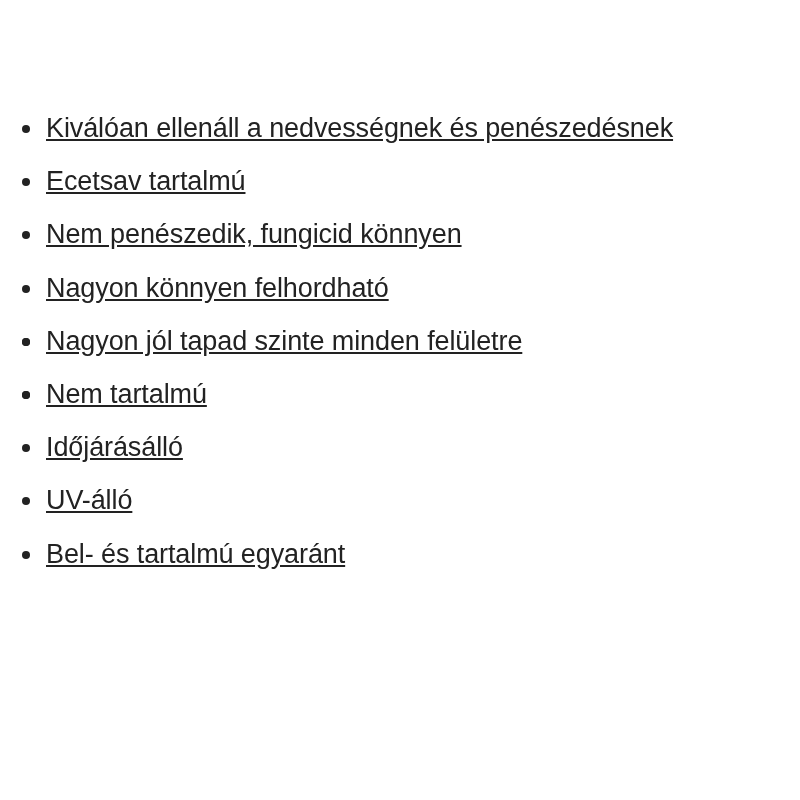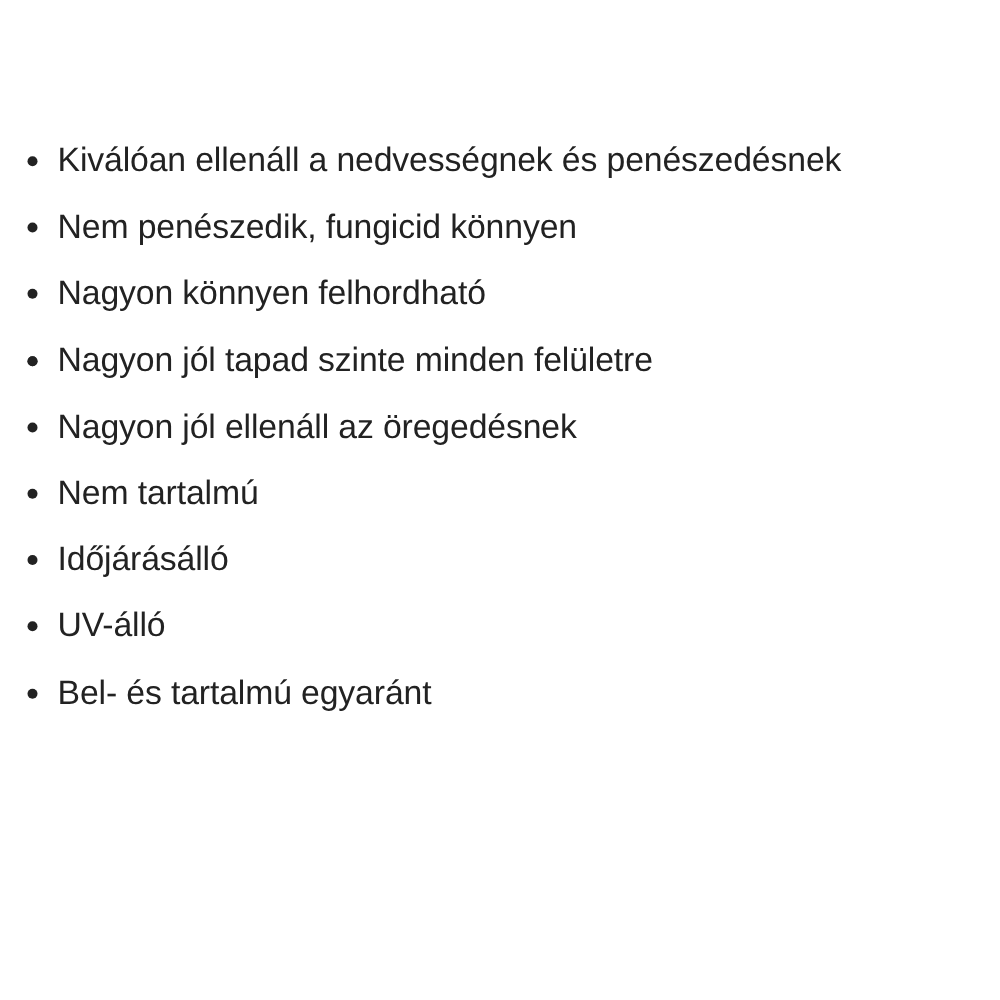--- a/index.html
+++ b/index.html
@@ -29,6 +29,7 @@
     .feature-list li {
       position: relative;
       white-space: nowrap;
+      text-decoration: underline;
     }
     .feature-list li .bullet {
       position: absolute;

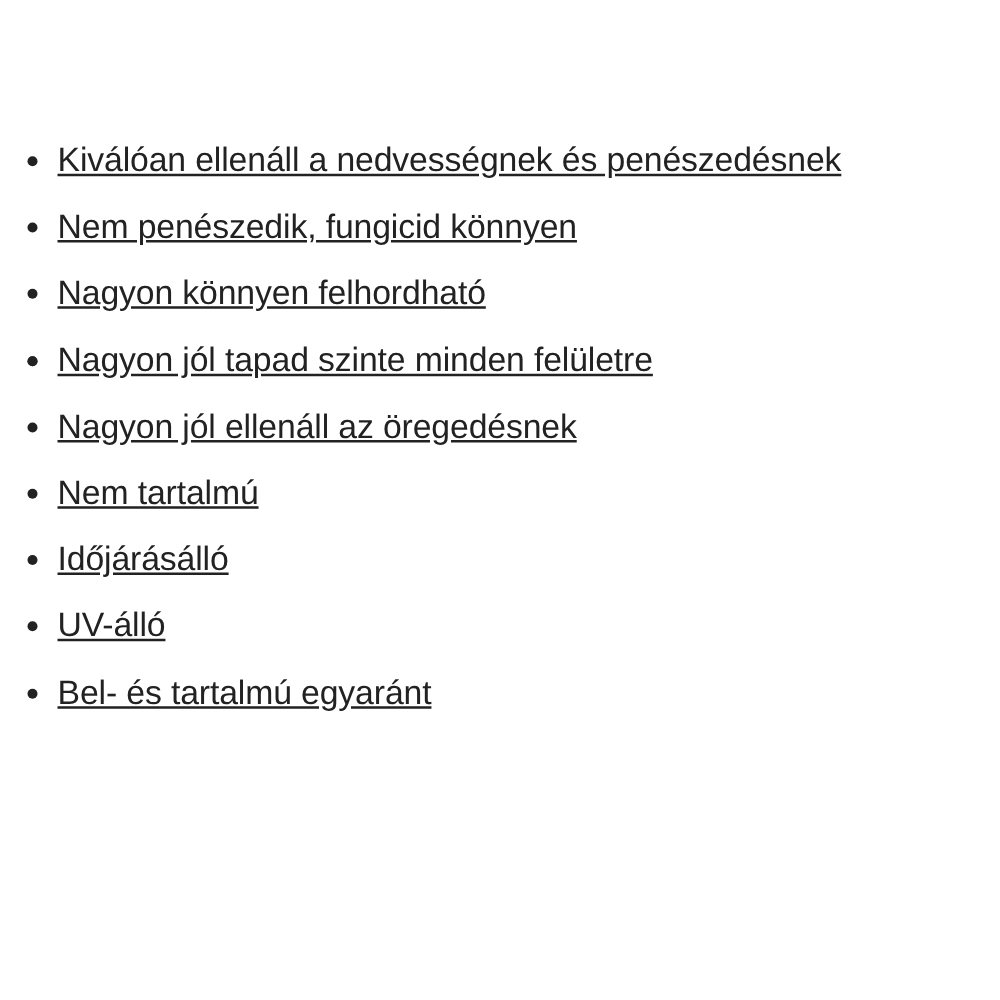--- a/index.html
+++ b/index.html
@@ -46,6 +46,7 @@
 
 <ul class="feature-list">
   <li><span class="bullet"></span><span>Kiválóan ellenáll a nedvességnek és penészedésnek</span></li>
+  <li><span class="bullet"></span><span>Ecetsav tartalmú</span></li>
   <li><span class="bullet"></span><span>Nem penészedik, fungicid könnyen</span></li>
   <li><span class="bullet"></span><span>Nagyon könnyen felhordható</span></li>
   <li><span class="bullet"></span></li>

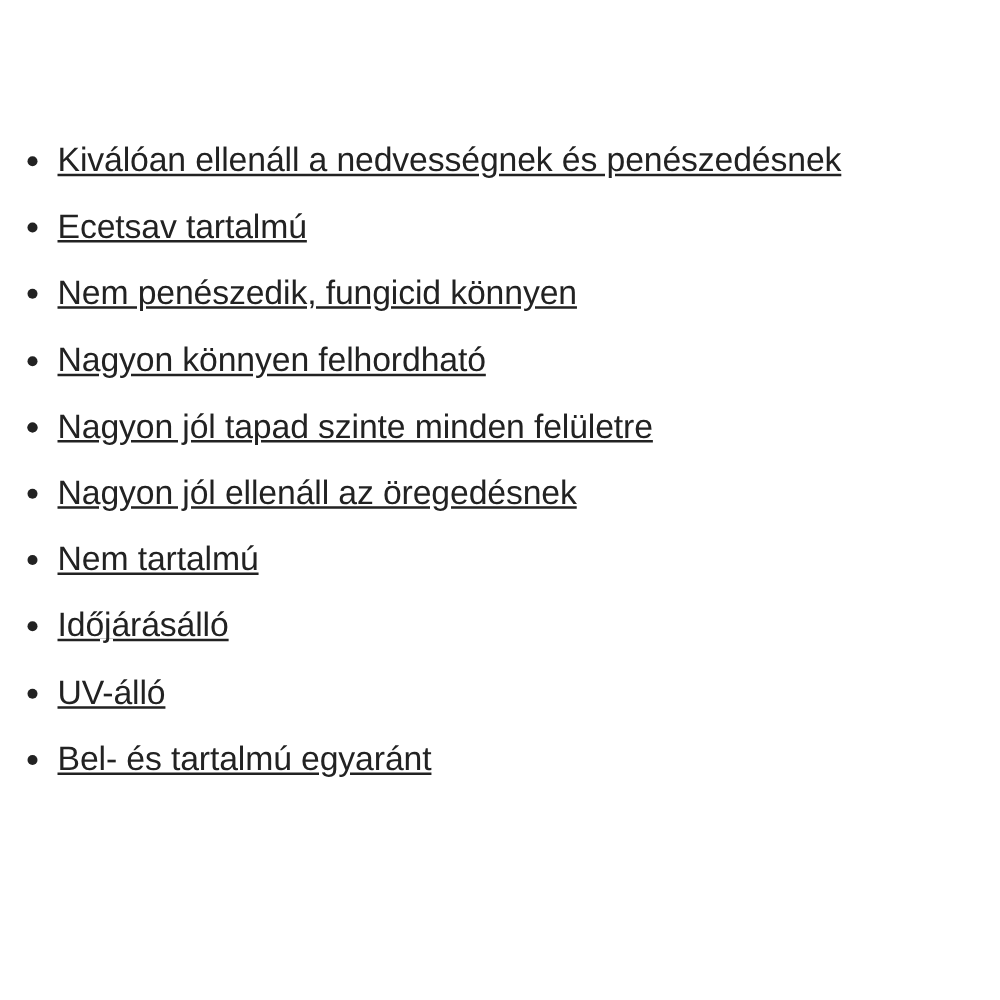--- a/index.html
+++ b/index.html
@@ -51,7 +51,7 @@
   <li><span class="bullet"></span><span>Nagyon könnyen felhordható</span></li>
   <li><span class="bullet"></span></li>
   <li><span class="bullet"></span><span>Nagyon jól tapad szinte minden felületre</span></li>
-  <li><span class="bullet"></span><span>Nagyon jól ellenáll az öregedésnek</span></li>
+  <li><span class="bullet"></span></li>
   <li><span class="bullet"></span><span>Nem tartalmú</span></li>
   <li><span class="bullet"></span><span>Időjárásálló</span></li>
   <li><span class="bullet"></span><span>UV-álló</span></li>

